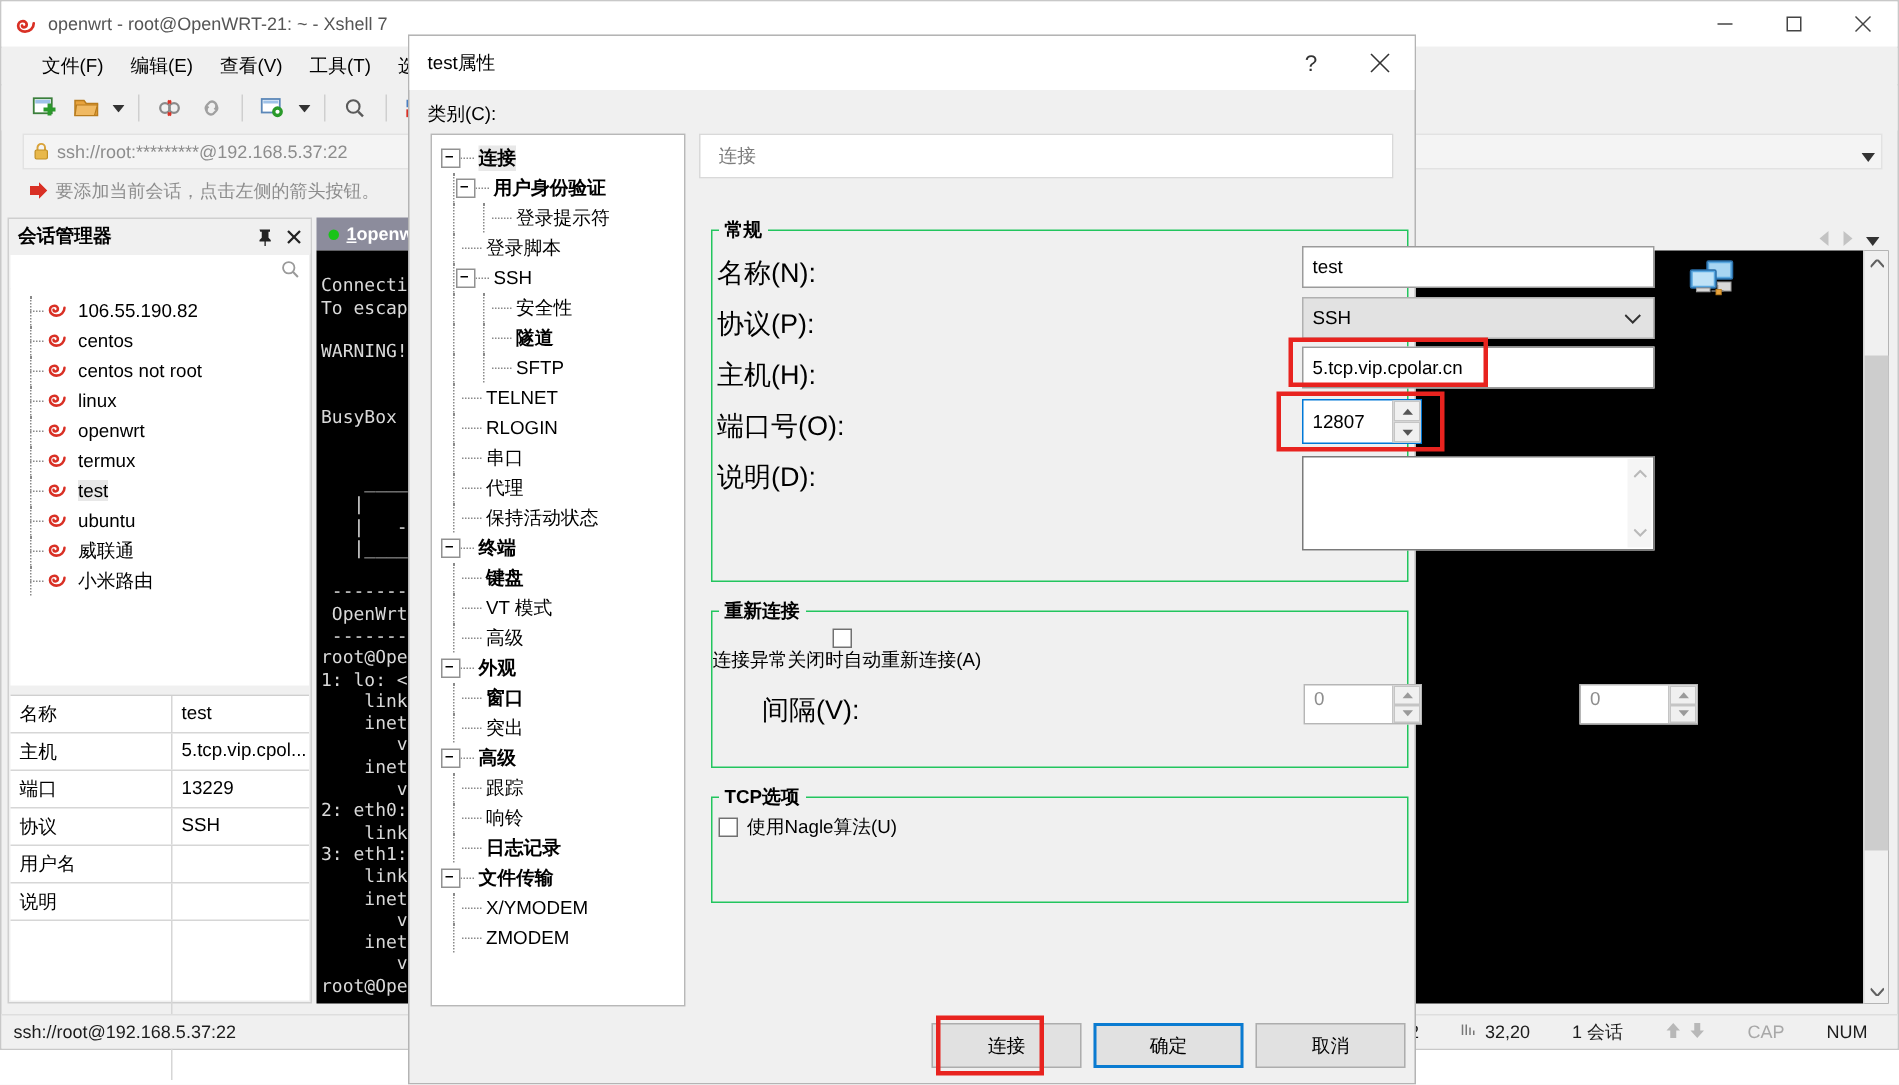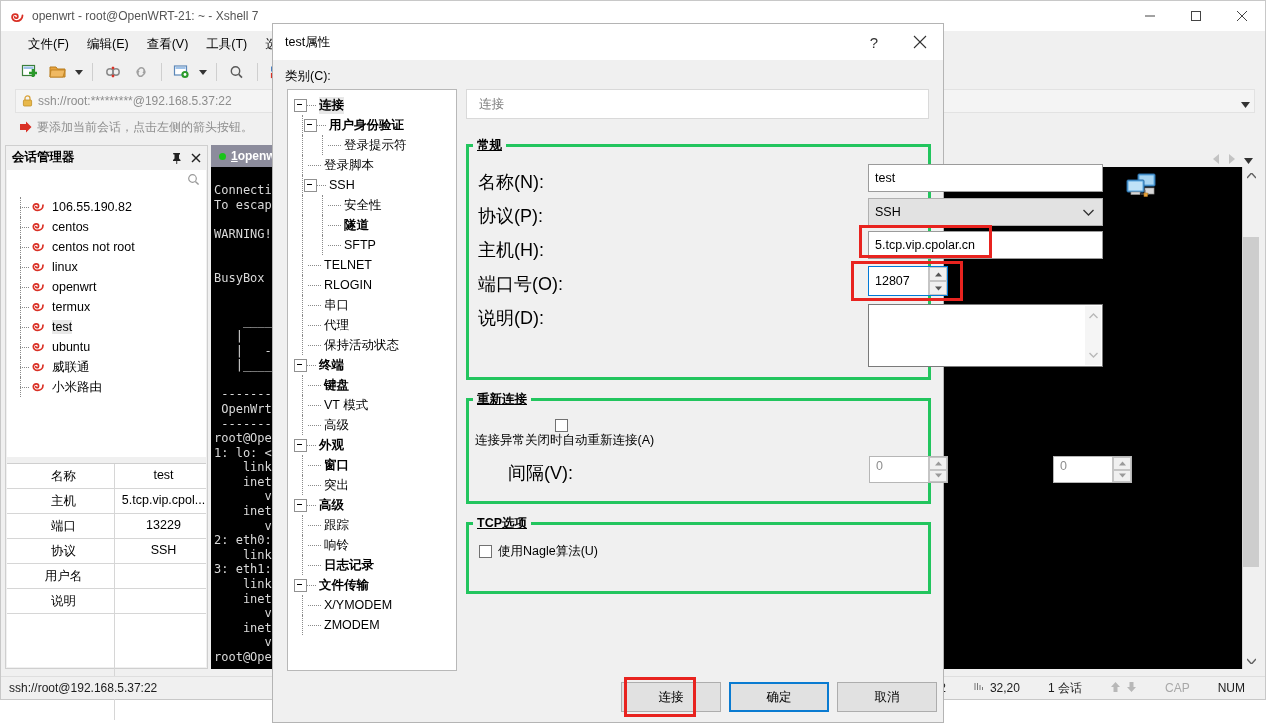--- a/index.html
+++ b/index.html
@@ -223,8 +223,8 @@
   }
 
   fieldset.grp {
-    border:3px solid #22c55e; margin:0; padding:0; position:absolute;
-    box-sizing:border-box; background:transparent;text-decoration:underline;
+    border:1px solid #22c55e; margin:8px; padding:0; position:absolute;
+    box-sizing:border-box; background:transparent;
   }
   fieldset.grp > legend { font-size:12.5px; font-weight:bold; padding:0 4px; margin-left:4px; }
 

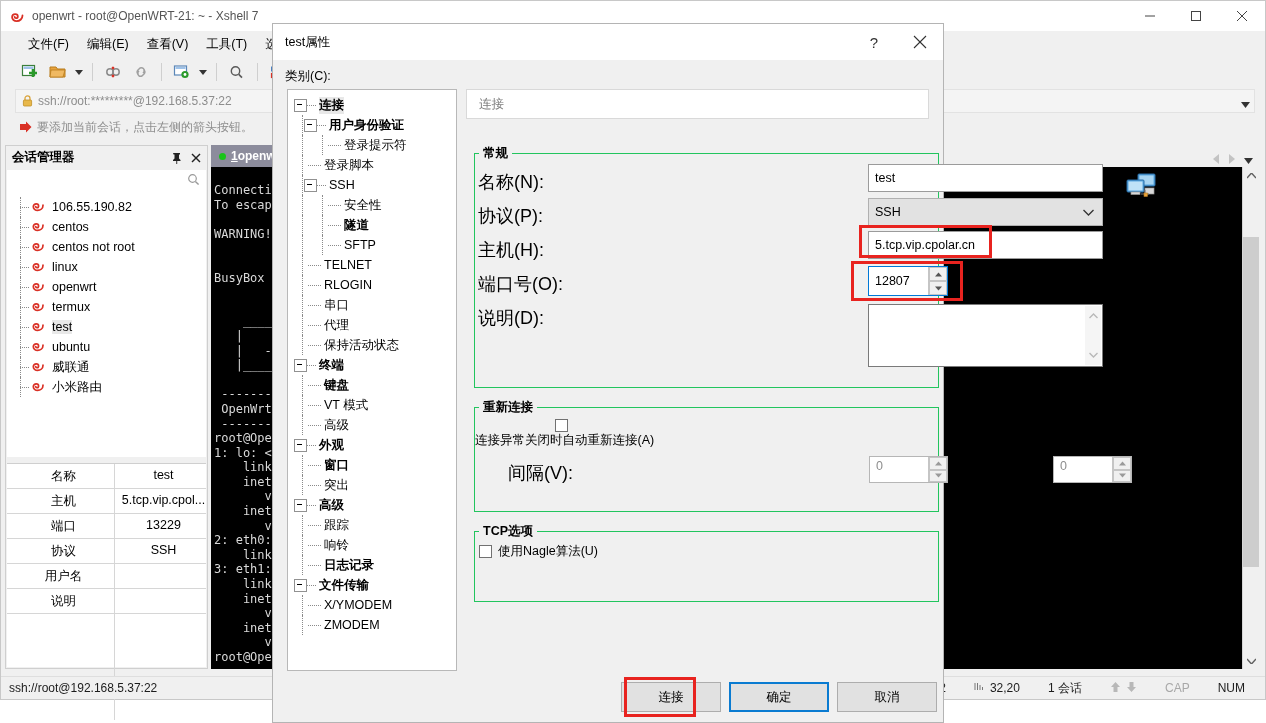--- a/index.html
+++ b/index.html
@@ -134,7 +134,7 @@
   
   .sm-props {
     position: absolute; left: 1px; top: 317px; right: 1px; bottom: 1px;
-    background: #ffffff; border-top: 1px solid #cfcfcf; text-align: center;
+    background: #ffffff; border-top: 1px solid #cfcfcf;
   }
   .prop-row { display:flex; height:24px; border-bottom:1px solid #d6d6d6; }
   .prop-key { width: 108px; box-sizing:border-box; border-right:1px solid #d6d6d6; padding:4px 0 0 6px; font-size:12.5px; }

